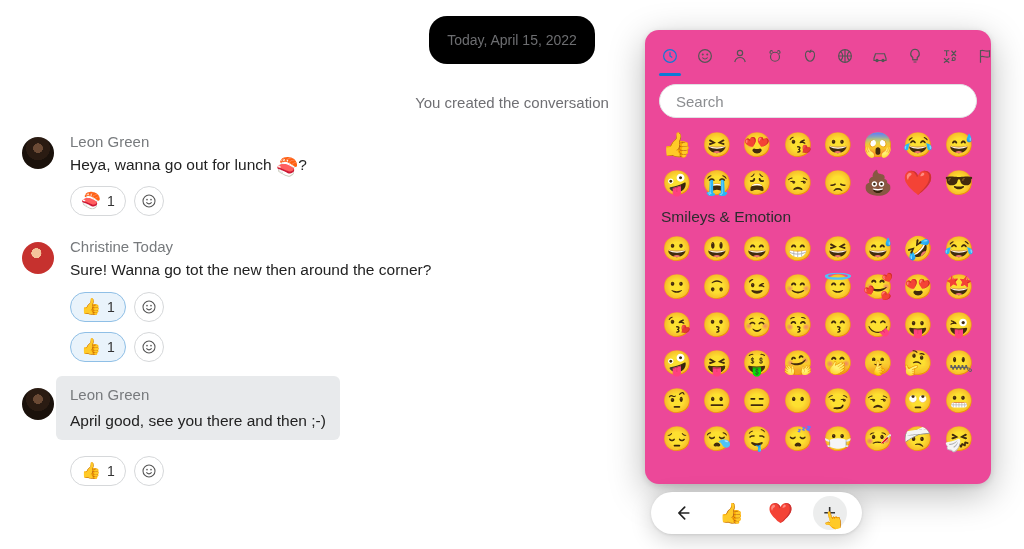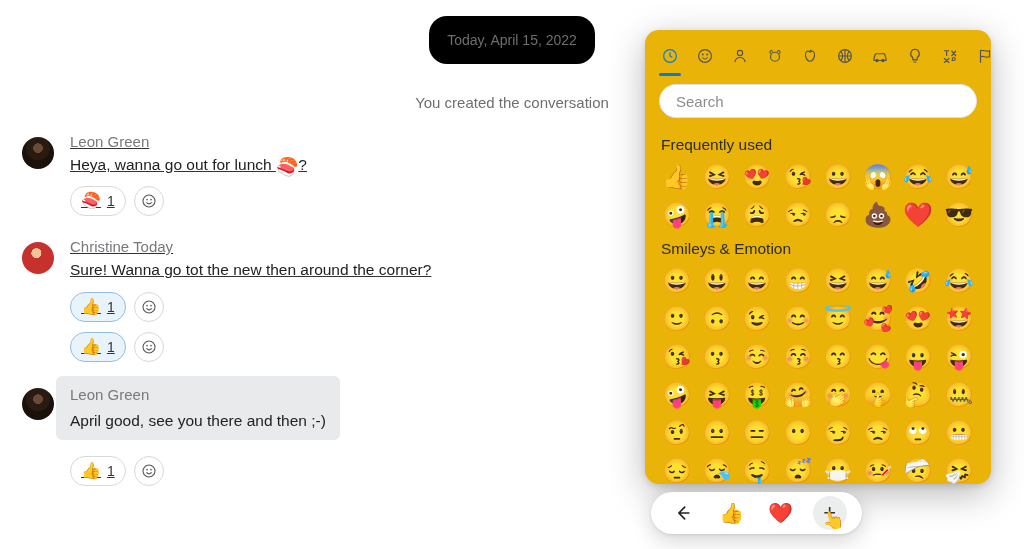--- a/index.html
+++ b/index.html
@@ -31,7 +31,7 @@
     display:flex;align-items:center;justify-content:center;color:#555;background:#fff;cursor:pointer;}
   
   .picker{position:absolute;left:645px;top:30px;width:346px;height:454px;
-    background:#eab308;border-radius:14px;
+    background:#ec4899;border-radius:14px;
     box-shadow:0 10px 36px rgba(0,0,0,.28),0 2px 6px rgba(0,0,0,.12);
     display:flex;flex-direction:column;overflow:hidden;}
   .ptabs{display:flex;gap:17px;padding:12px 16px 0 16px;}

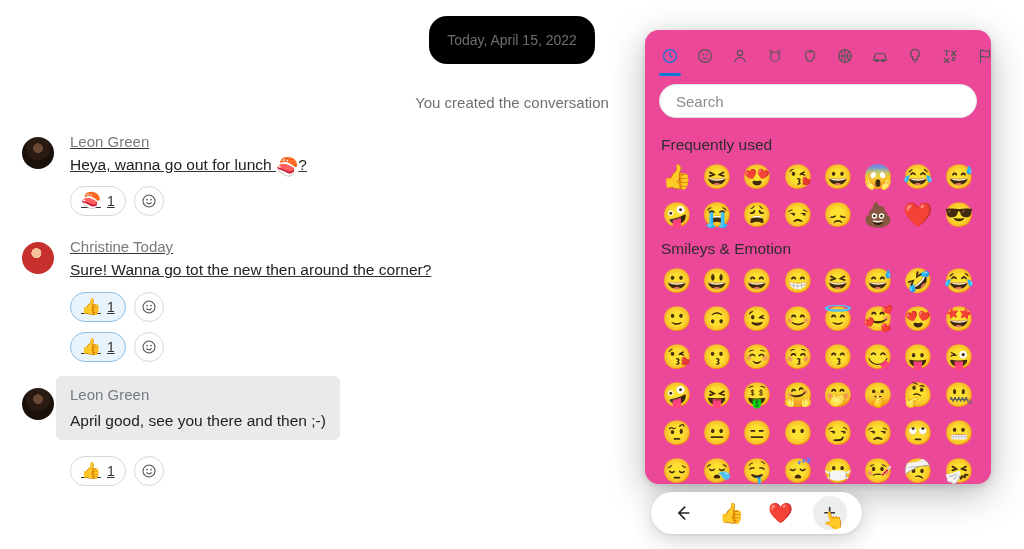--- a/index.html
+++ b/index.html
@@ -15,7 +15,7 @@
   .avatar{width:32px;height:32px;border-radius:50%;flex:0 0 32px;margin-top:4px;}
   .avatar.dark{background:radial-gradient(circle at 50% 35%,#6b4a35 18%,#2a1b12 19% 45%,#1a110b 46% 70%);}
   .avatar.red{background:radial-gradient(circle at 45% 35%,#f4c39a 18%,#c6312e 19% 100%);}
-  .msgbody{margin-left:16px;min-width:0;text-decoration:underline;}
+  .msgbody{margin-left:16px;min-width:0;}
   .sender{color:#777a7d;font-size:15px;margin-bottom:4px;}
   .bubble{font-size:15.5px;color:#222;line-height:1.45;}
   .bubble.hl{background:#e8eaec;border-radius:6px;padding:8px 14px;margin:-8px -14px 6px -14px;

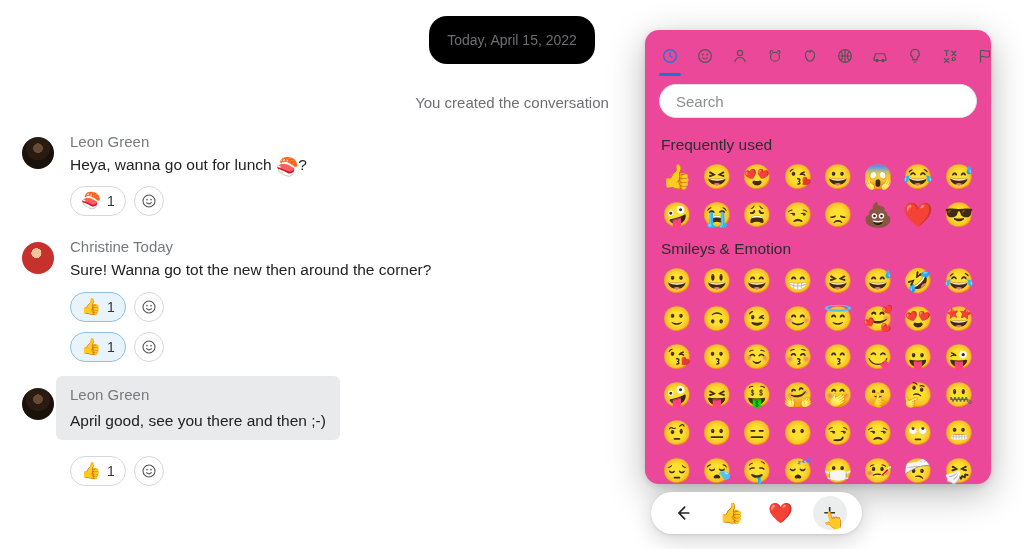--- a/index.html
+++ b/index.html
@@ -225,7 +225,6 @@
   </div>
   <div class="psearch"><input type="text" placeholder="Search" style=""></div>
   <div class="pbody">
-    <div class="psect">Frequently used</div>
     <div class="grid" id="grid-frequent">
         <div class="cell">👍</div>
         <div class="cell">😆</div>

